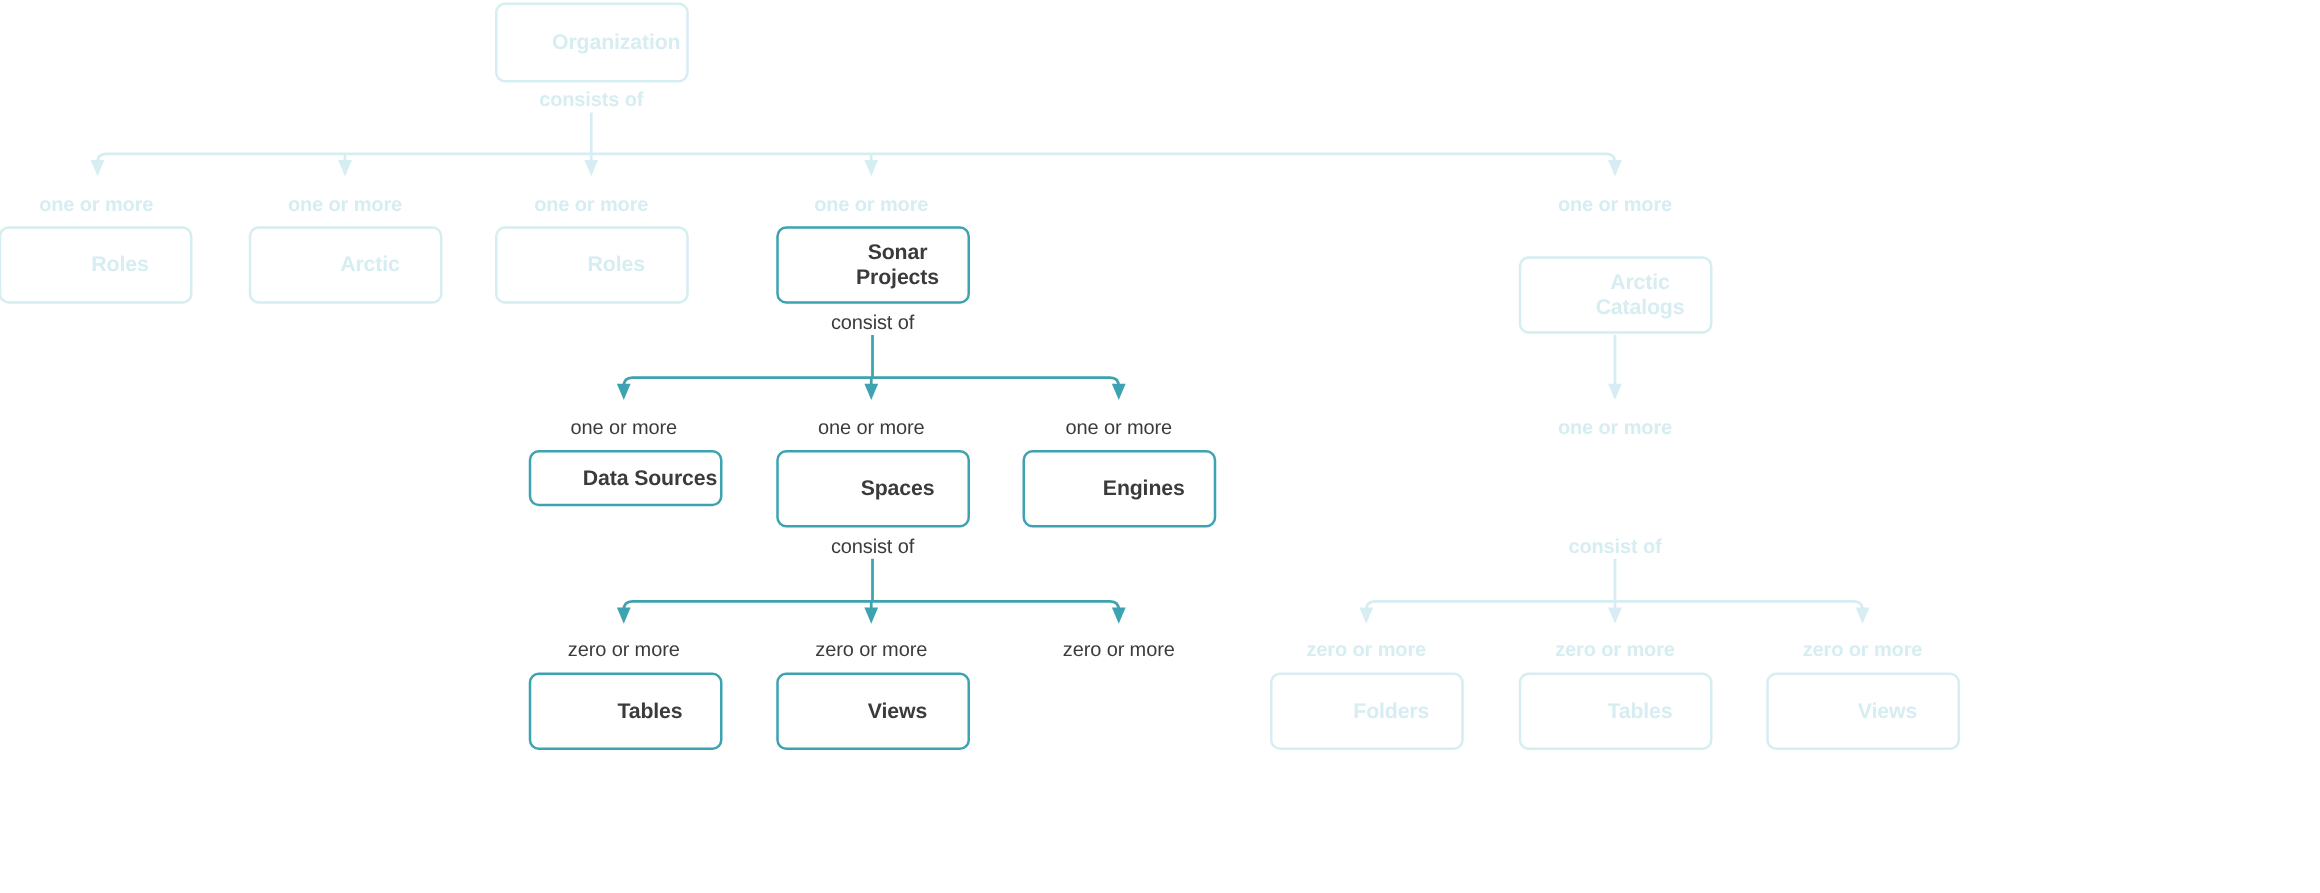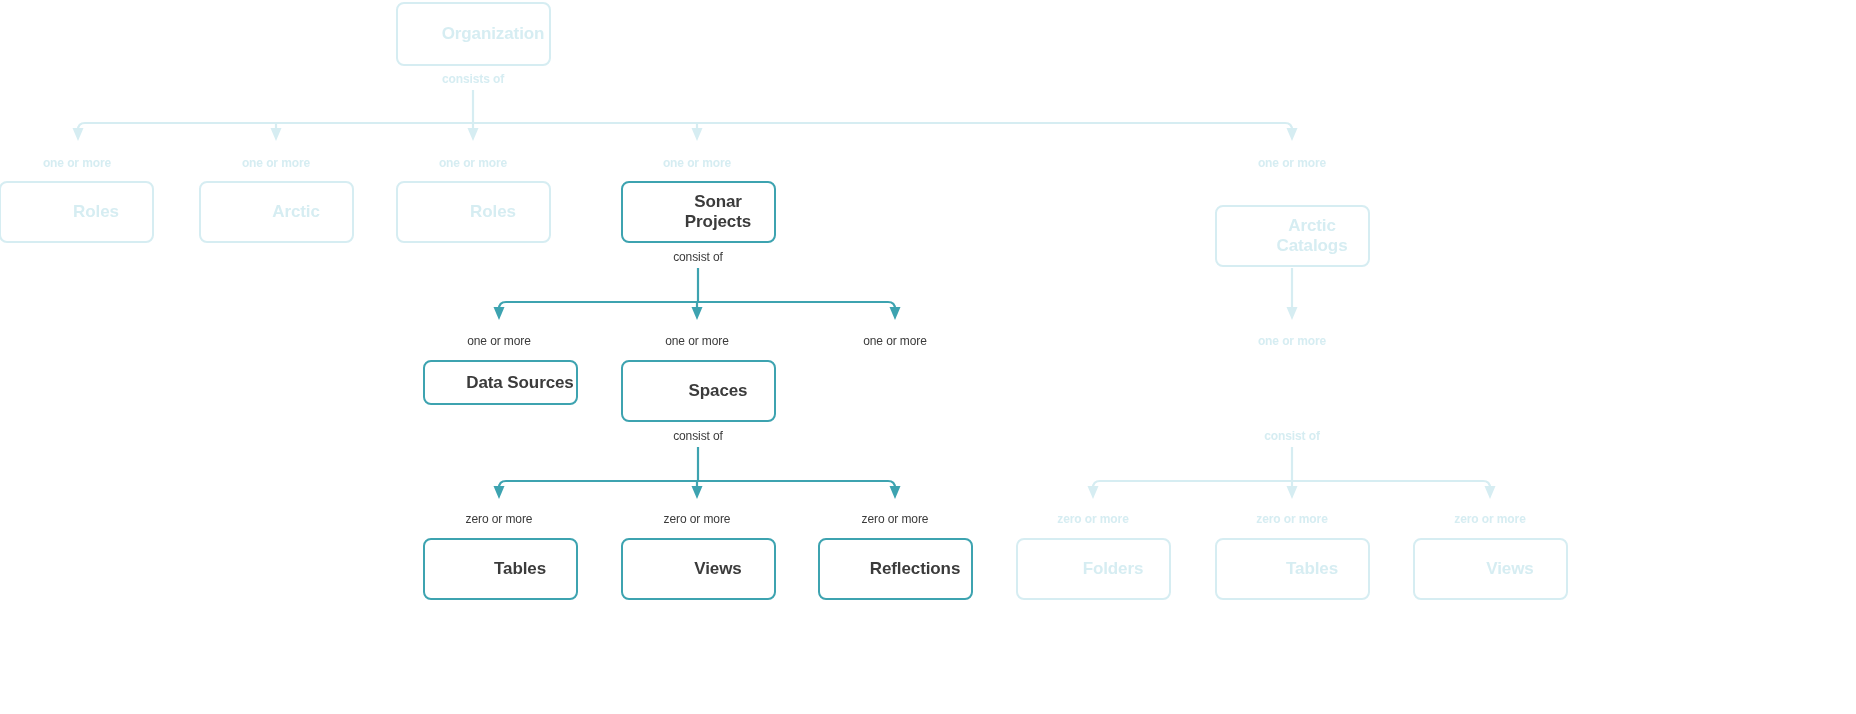--- a/index.html
+++ b/index.html
@@ -48,7 +48,7 @@
   }
   .edge-label {
     position: absolute;
-    font-size: 12px;
+    font-size: 16px;
     font-weight: normal;
     color: #3b3b3b;
     white-space: nowrap;

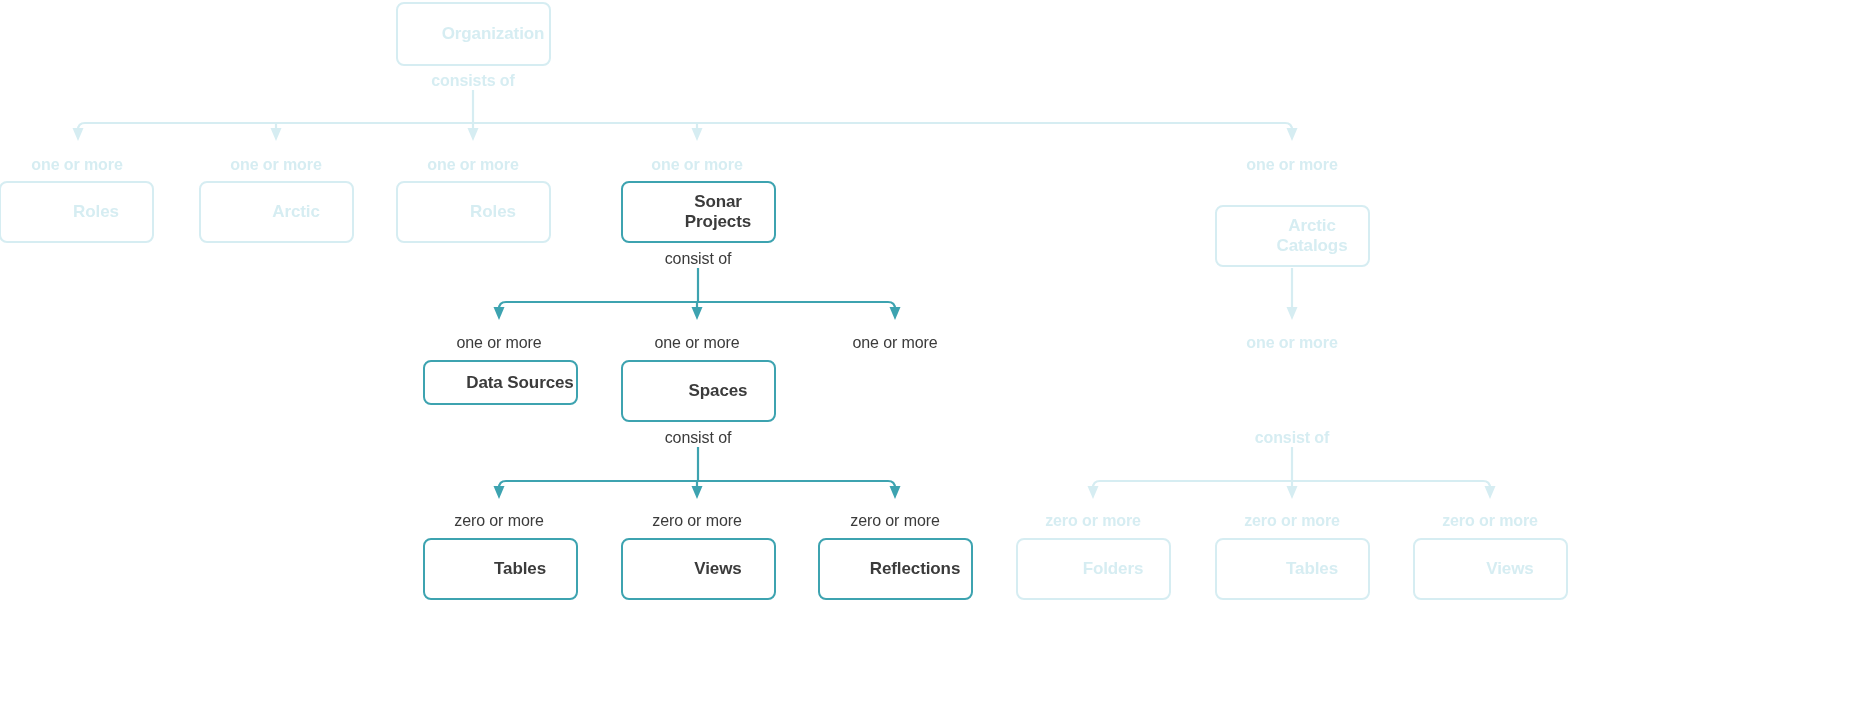--- a/index.html
+++ b/index.html
@@ -158,6 +158,9 @@
     <div class="node" style="left: 621px; top: 360px; width: 155px; height: 62px;">
       <span>Spaces</span>
     </div>
+    <div class="node" style="left: 818px; top: 360px; width: 155px; height: 62px;">
+      <span>Engines</span>
+    </div>
     <div class="node" style="left: 423px; top: 538px; width: 155px; height: 62px;">
       <span>Tables</span>
     </div>

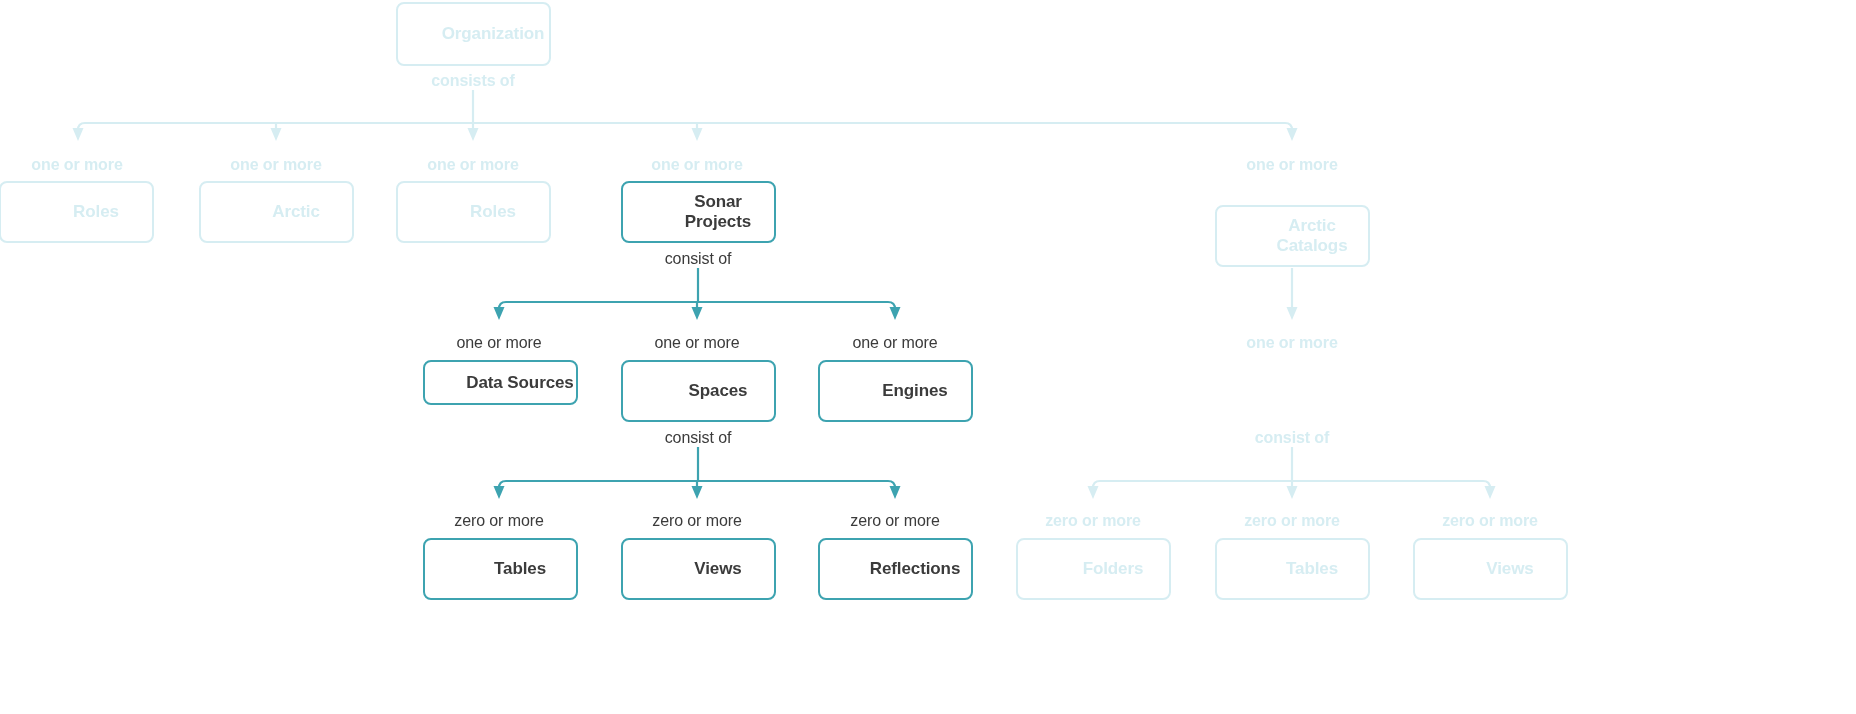--- a/index.html
+++ b/index.html
@@ -167,9 +167,6 @@
     <div class="node" style="left: 621px; top: 538px; width: 155px; height: 62px;">
       <span>Views</span>
     </div>
-    <div class="node" style="left: 818px; top: 538px; width: 155px; height: 62px;">
-      <span>Reflections</span>
-    </div>
     <div class="node dim" style="left: 1016px; top: 538px; width: 155px; height: 62px;">
       <span>Folders</span>
     </div>

